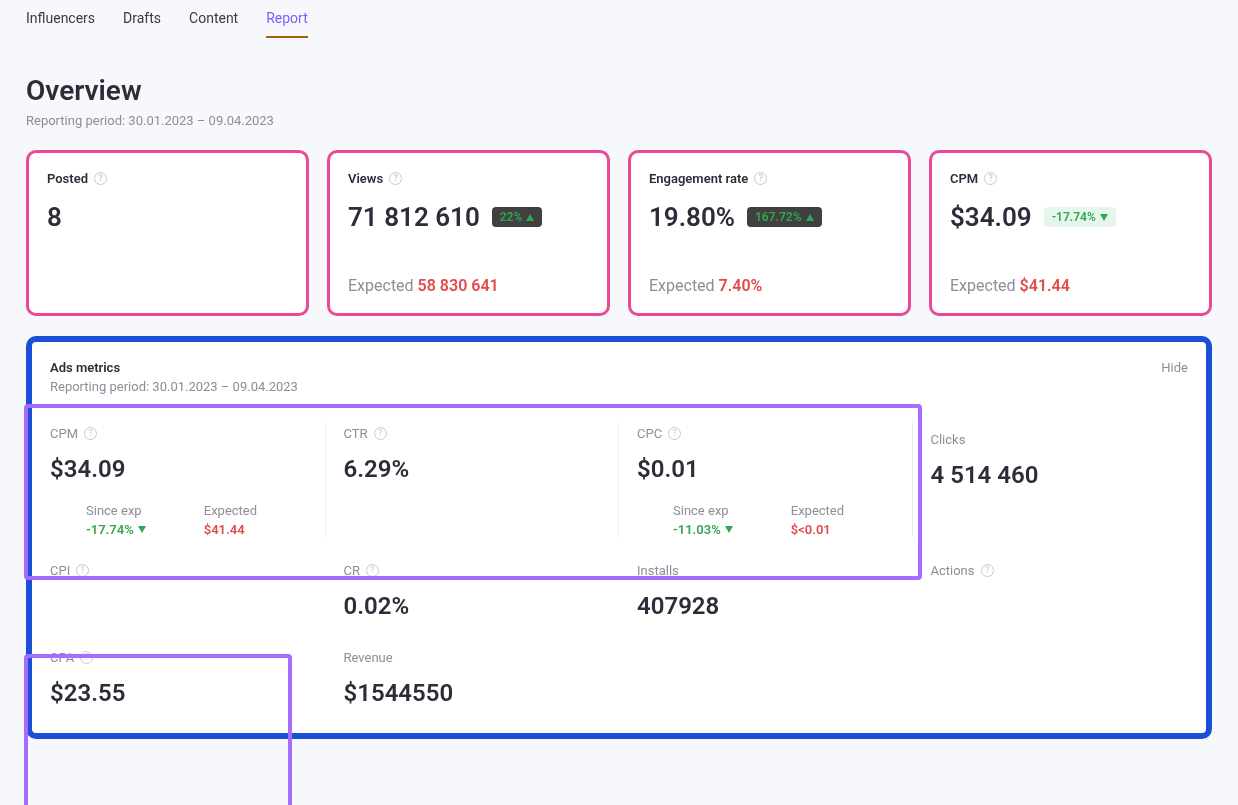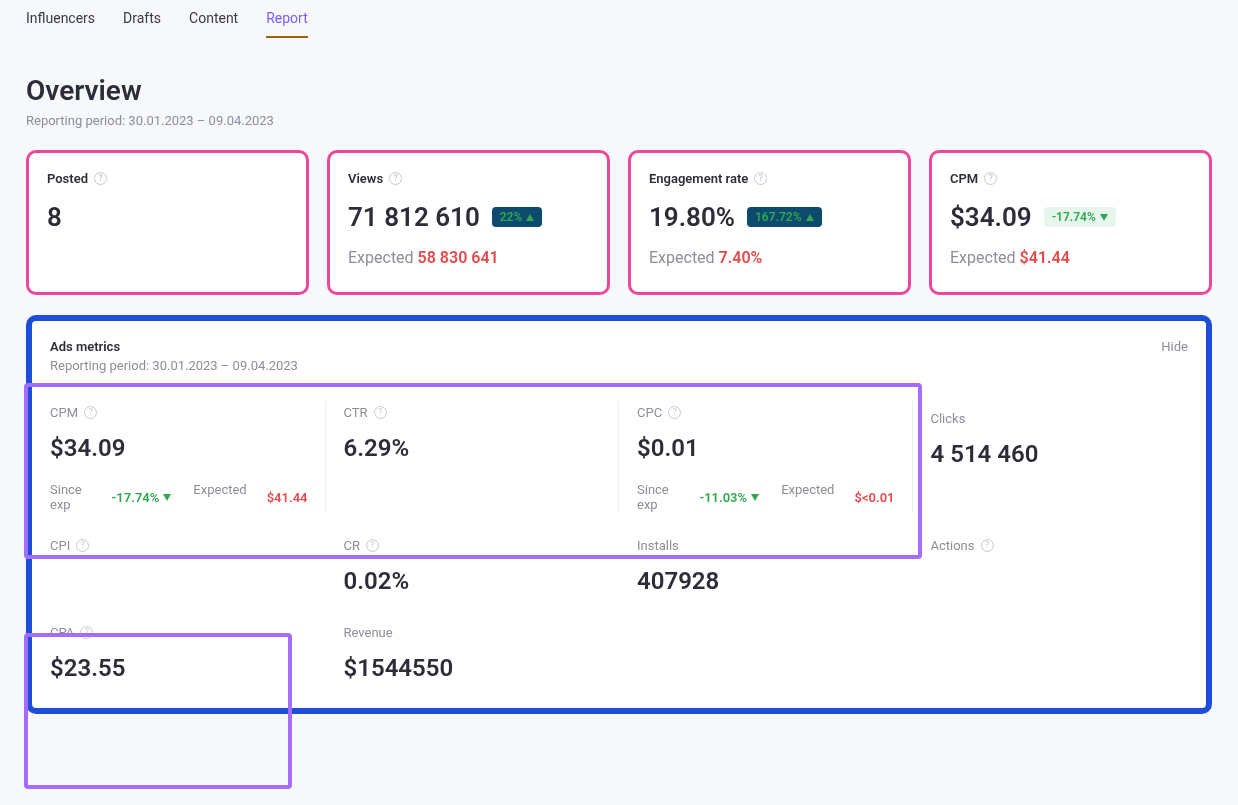--- a/index.html
+++ b/index.html
@@ -79,7 +79,7 @@
     display: flex;
     align-items: center;
     gap: 12px;
-    margin-bottom: 16px;
+    margin-bottom: 44px;
   }
   .badge {
     font-size: 12px;

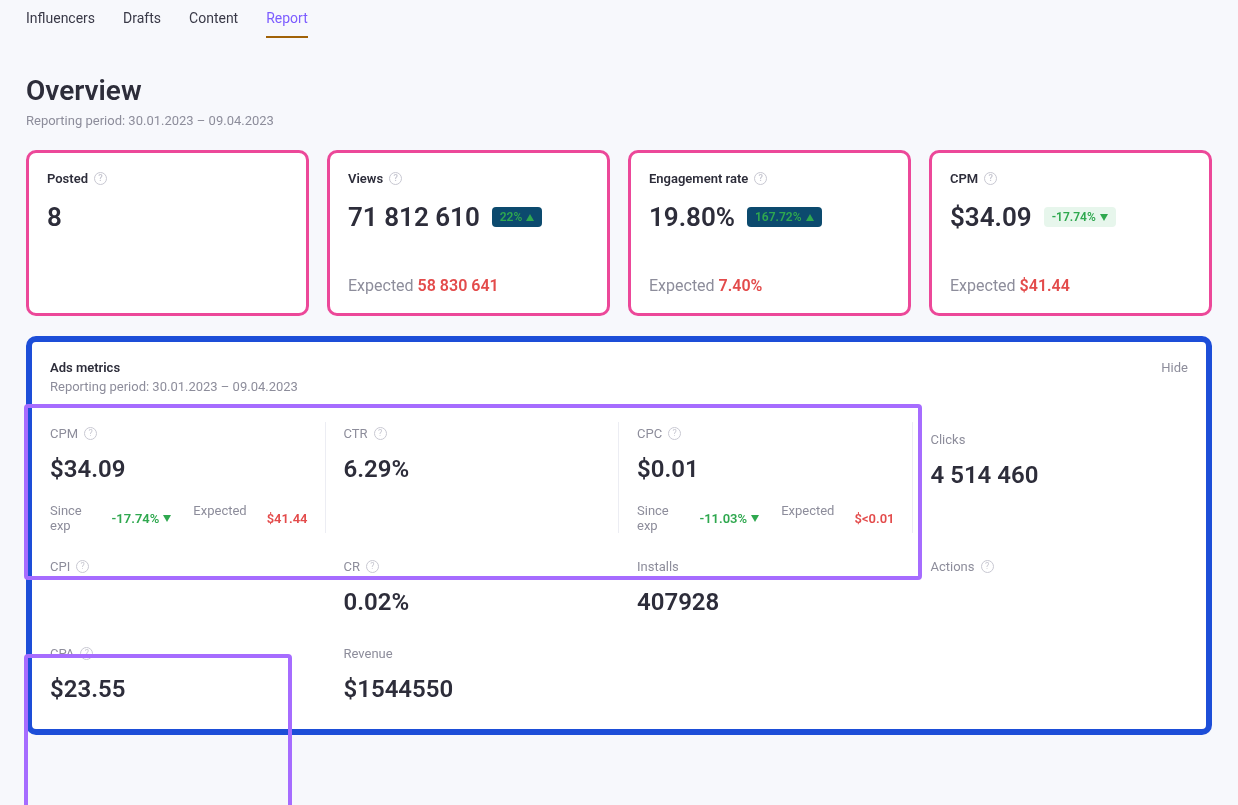--- a/index.html
+++ b/index.html
@@ -90,7 +90,7 @@
     align-items: center;
     gap: 4px;
   }
-  .badge.up { background: #0c4a6e; color: #2fa84f; }
+  .badge.up { background: #404040; color: #2fa84f; }
   .badge.down { background: #e7f6ec; color: #2fa84f; }
   .tri-up {
     width: 0; height: 0;

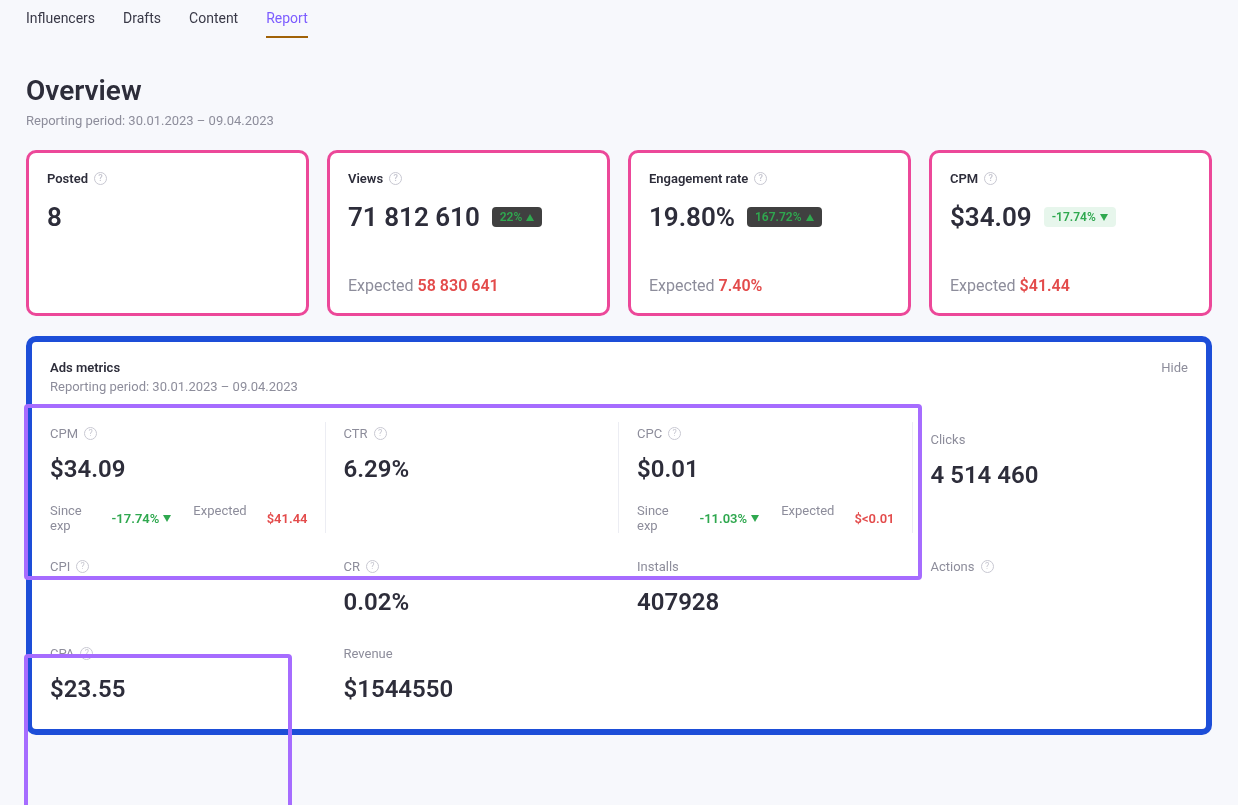--- a/index.html
+++ b/index.html
@@ -153,7 +153,7 @@
     color: #2d2d3a;
   }
   .since-row { display:flex; gap:22px; margin-top:20px;}
-  .since-col { display:flex; flex-direction:row; gap:20px;}
+  .since-col { display:flex; flex-direction:column; gap:4px;margin-left:36px;}
   .since-label { font-size:13px; color:#8d8d9b;}
   .since-val { font-size:13px; font-weight:600; display:flex; align-items:center; gap:4px;}
   .green { color:#2fa84f; }

